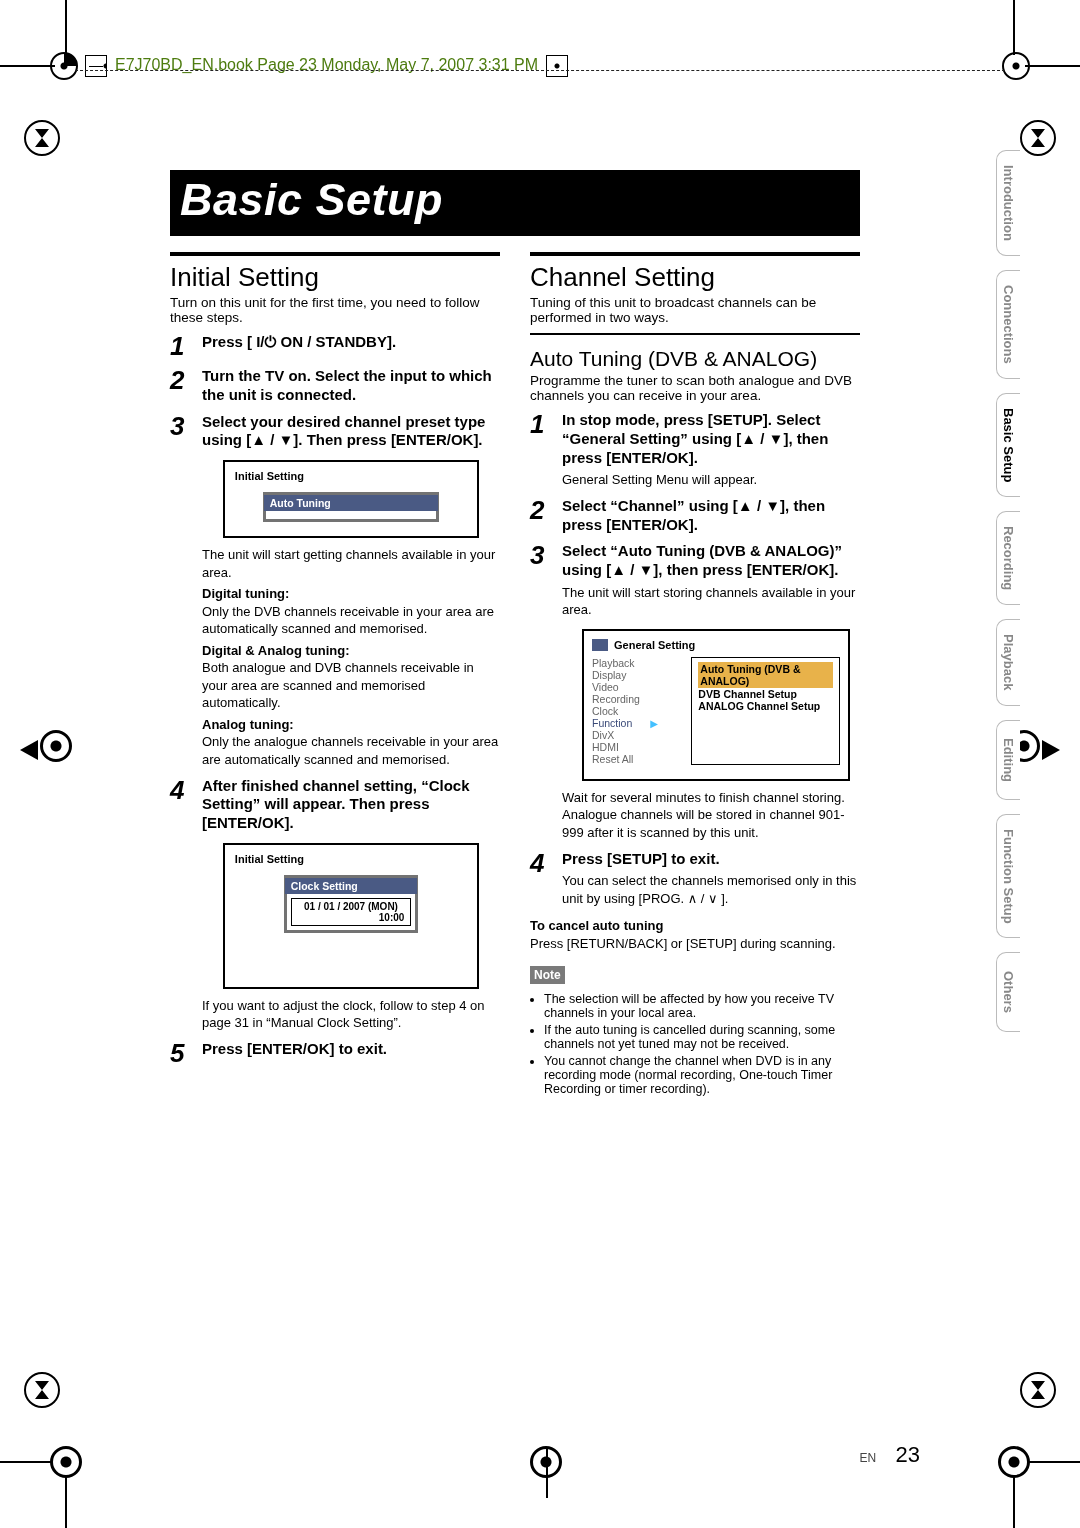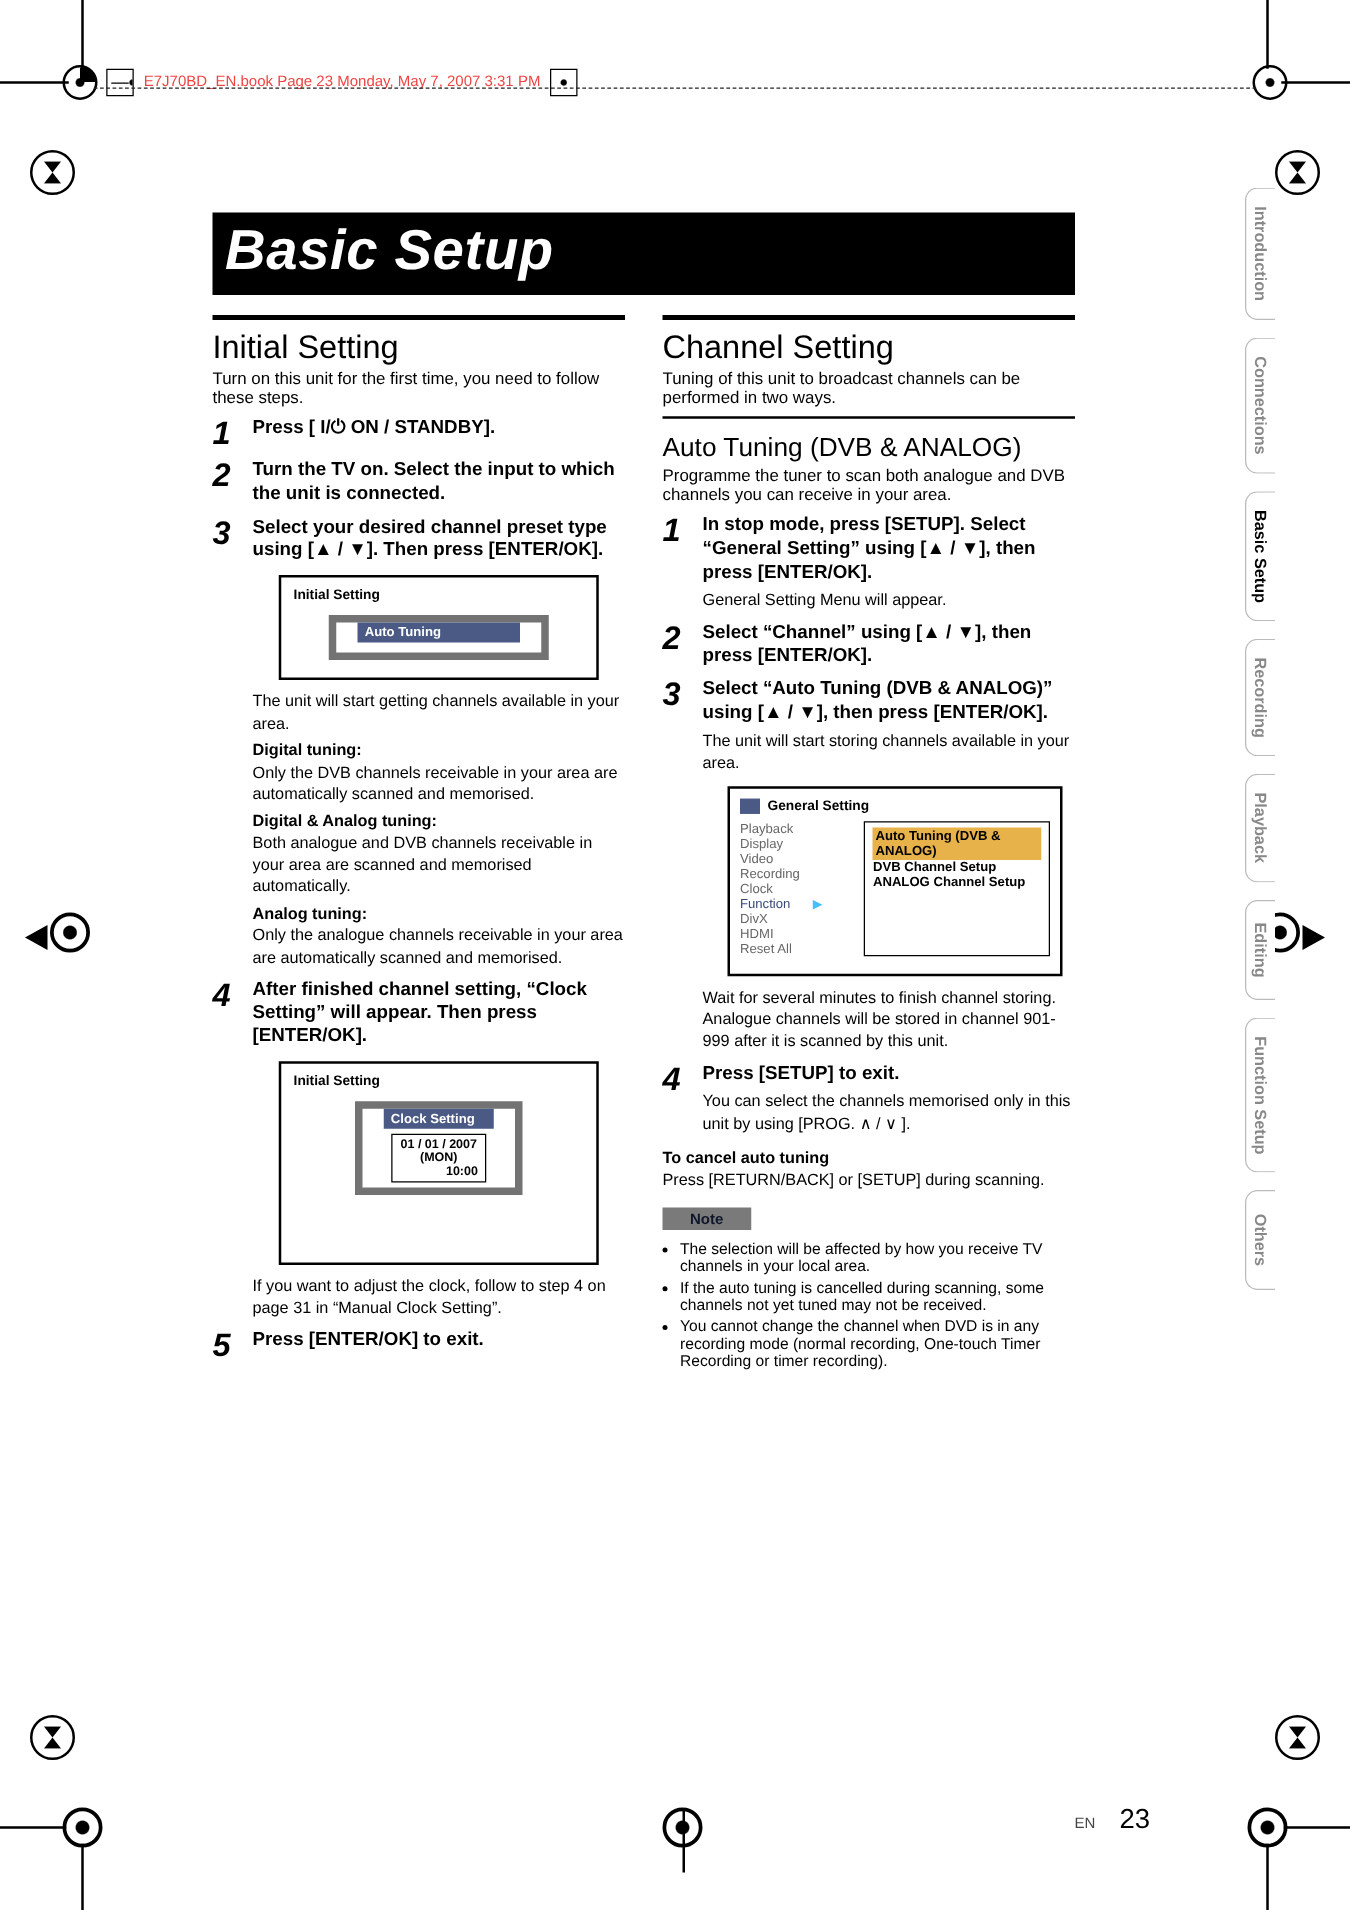--- a/index.html
+++ b/index.html
@@ -50,7 +50,7 @@
   .header-strip {
     position:absolute;
     top:55px; left:85px;
-    font-size:12px; color:#ef4444;
+    font-size:16px; color:#4d7c0f;
   }
   .header-line::before{
     content:""; display:inline-block; width:20px; height:20px;

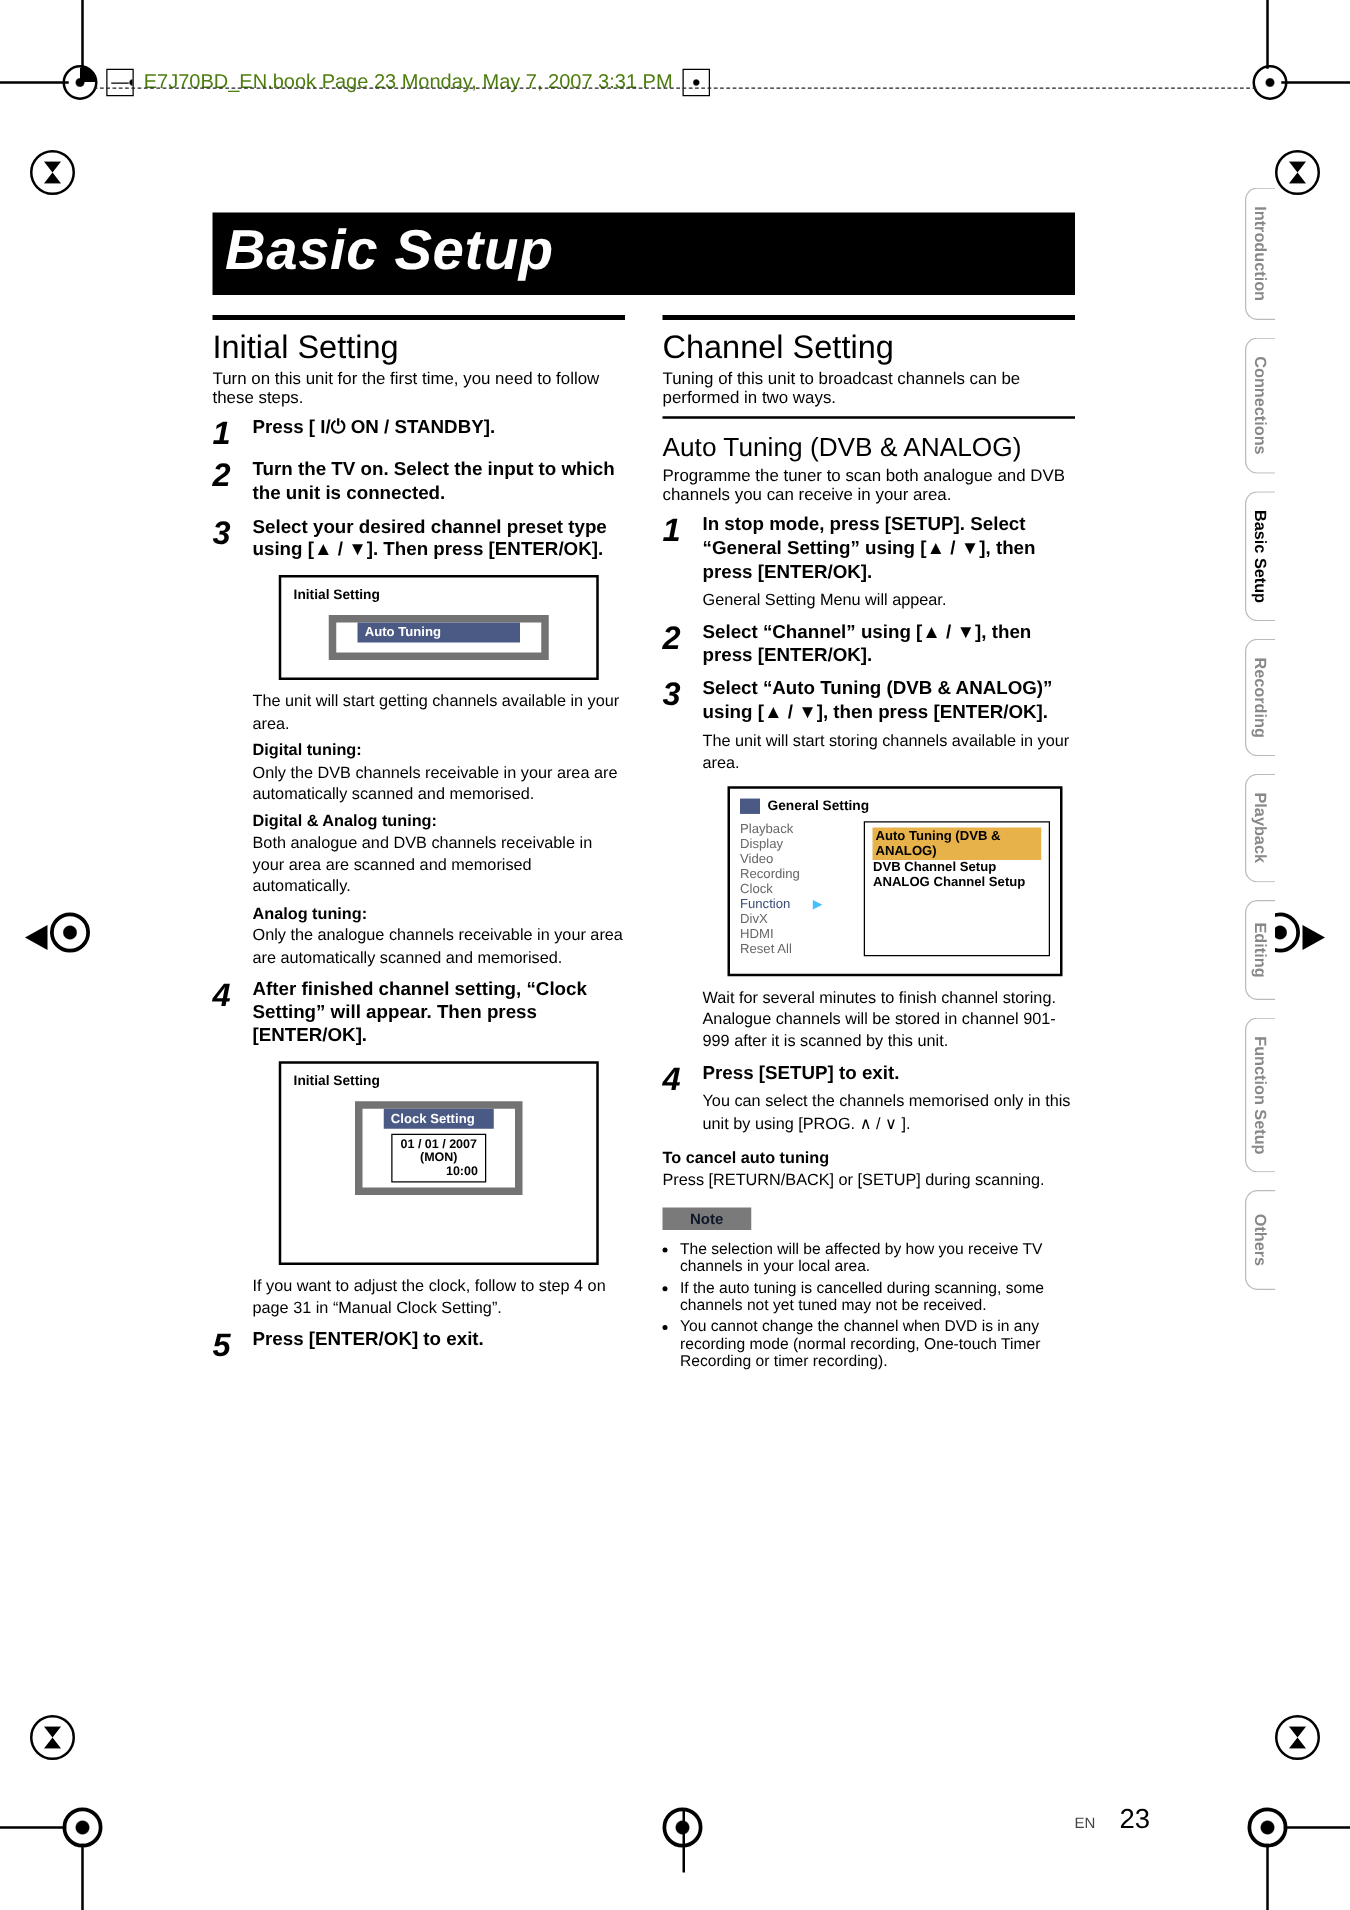--- a/index.html
+++ b/index.html
@@ -135,8 +135,8 @@
   }
   .osd .osd-title { font-weight:700; margin-bottom:10px;}
   .osd .inner-box {
-    border:6px solid #737373; margin:0 auto; width:76%;
-    padding:4px 23px;
+    border:3px solid #737373; margin:0 auto; width:76%;
+    padding:4px 4px;
   }
   .osd .inner-title {
     background:#4a5a84; color:#fff; font-weight:700;

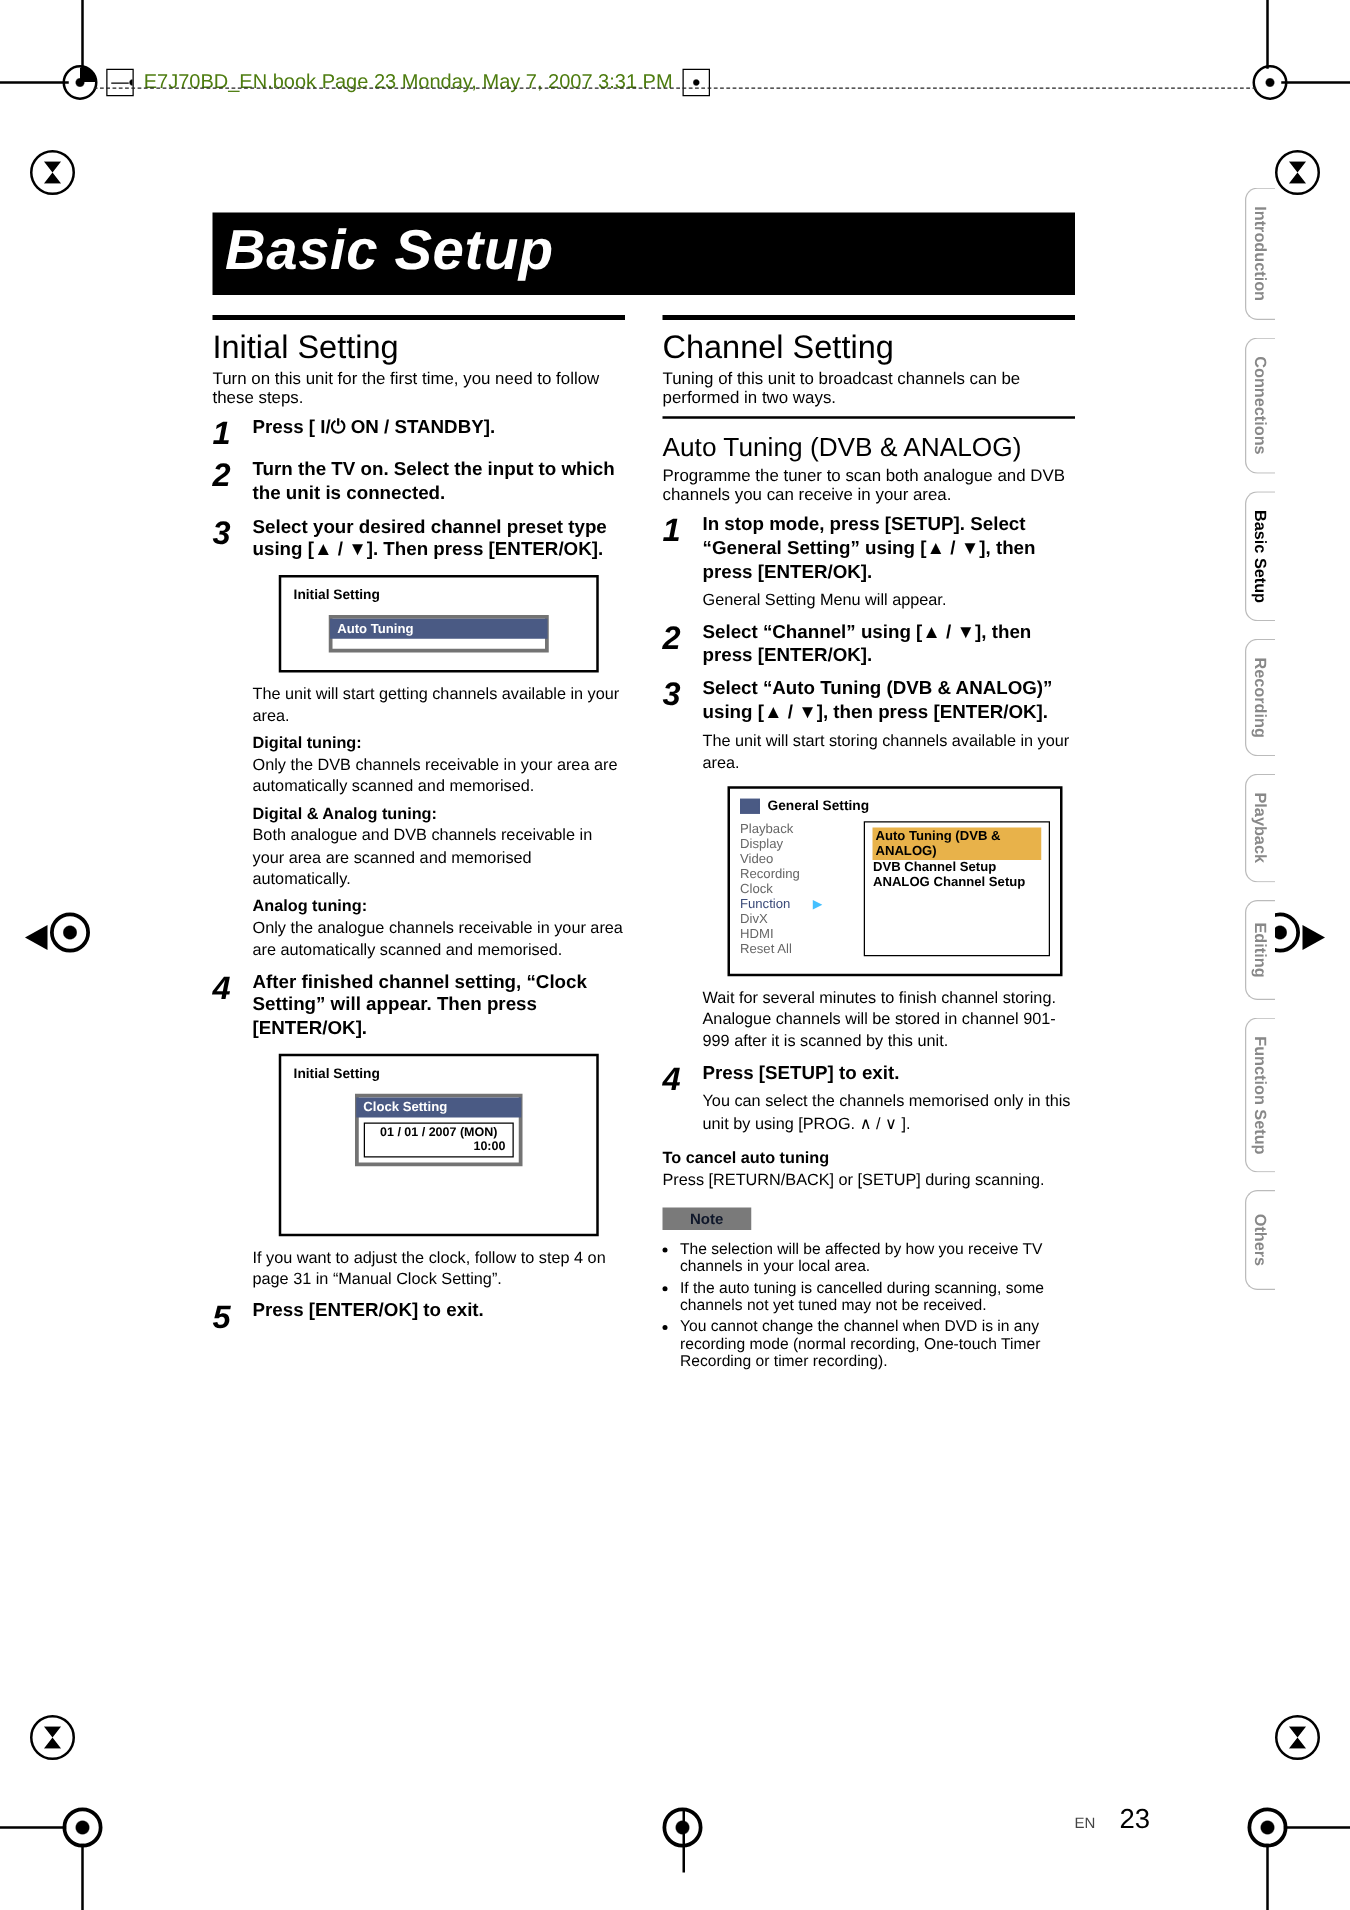--- a/index.html
+++ b/index.html
@@ -118,8 +118,8 @@
   .step-text  { font-size:13px; margin:4px 0 0 0; line-height:1.35;}
 
   .callout-note {
-    display:inline-block; background:#7a7a7a; color:#0f172a;
-    font-size:12px; font-weight:600; padding:2px 22px; margin:14px 0 4px 0;
+    display:inline-block; background:#7a7a7a; color:#ffffff;
+    font-size:12px; font-weight:600; padding:2px 4px; margin:14px 0 4px 0;
   }
   ul.bullets { margin:4px 0 0 14px; padding:0; font-size:12.5px;}
   ul.bullets li { margin-bottom:3px;}

